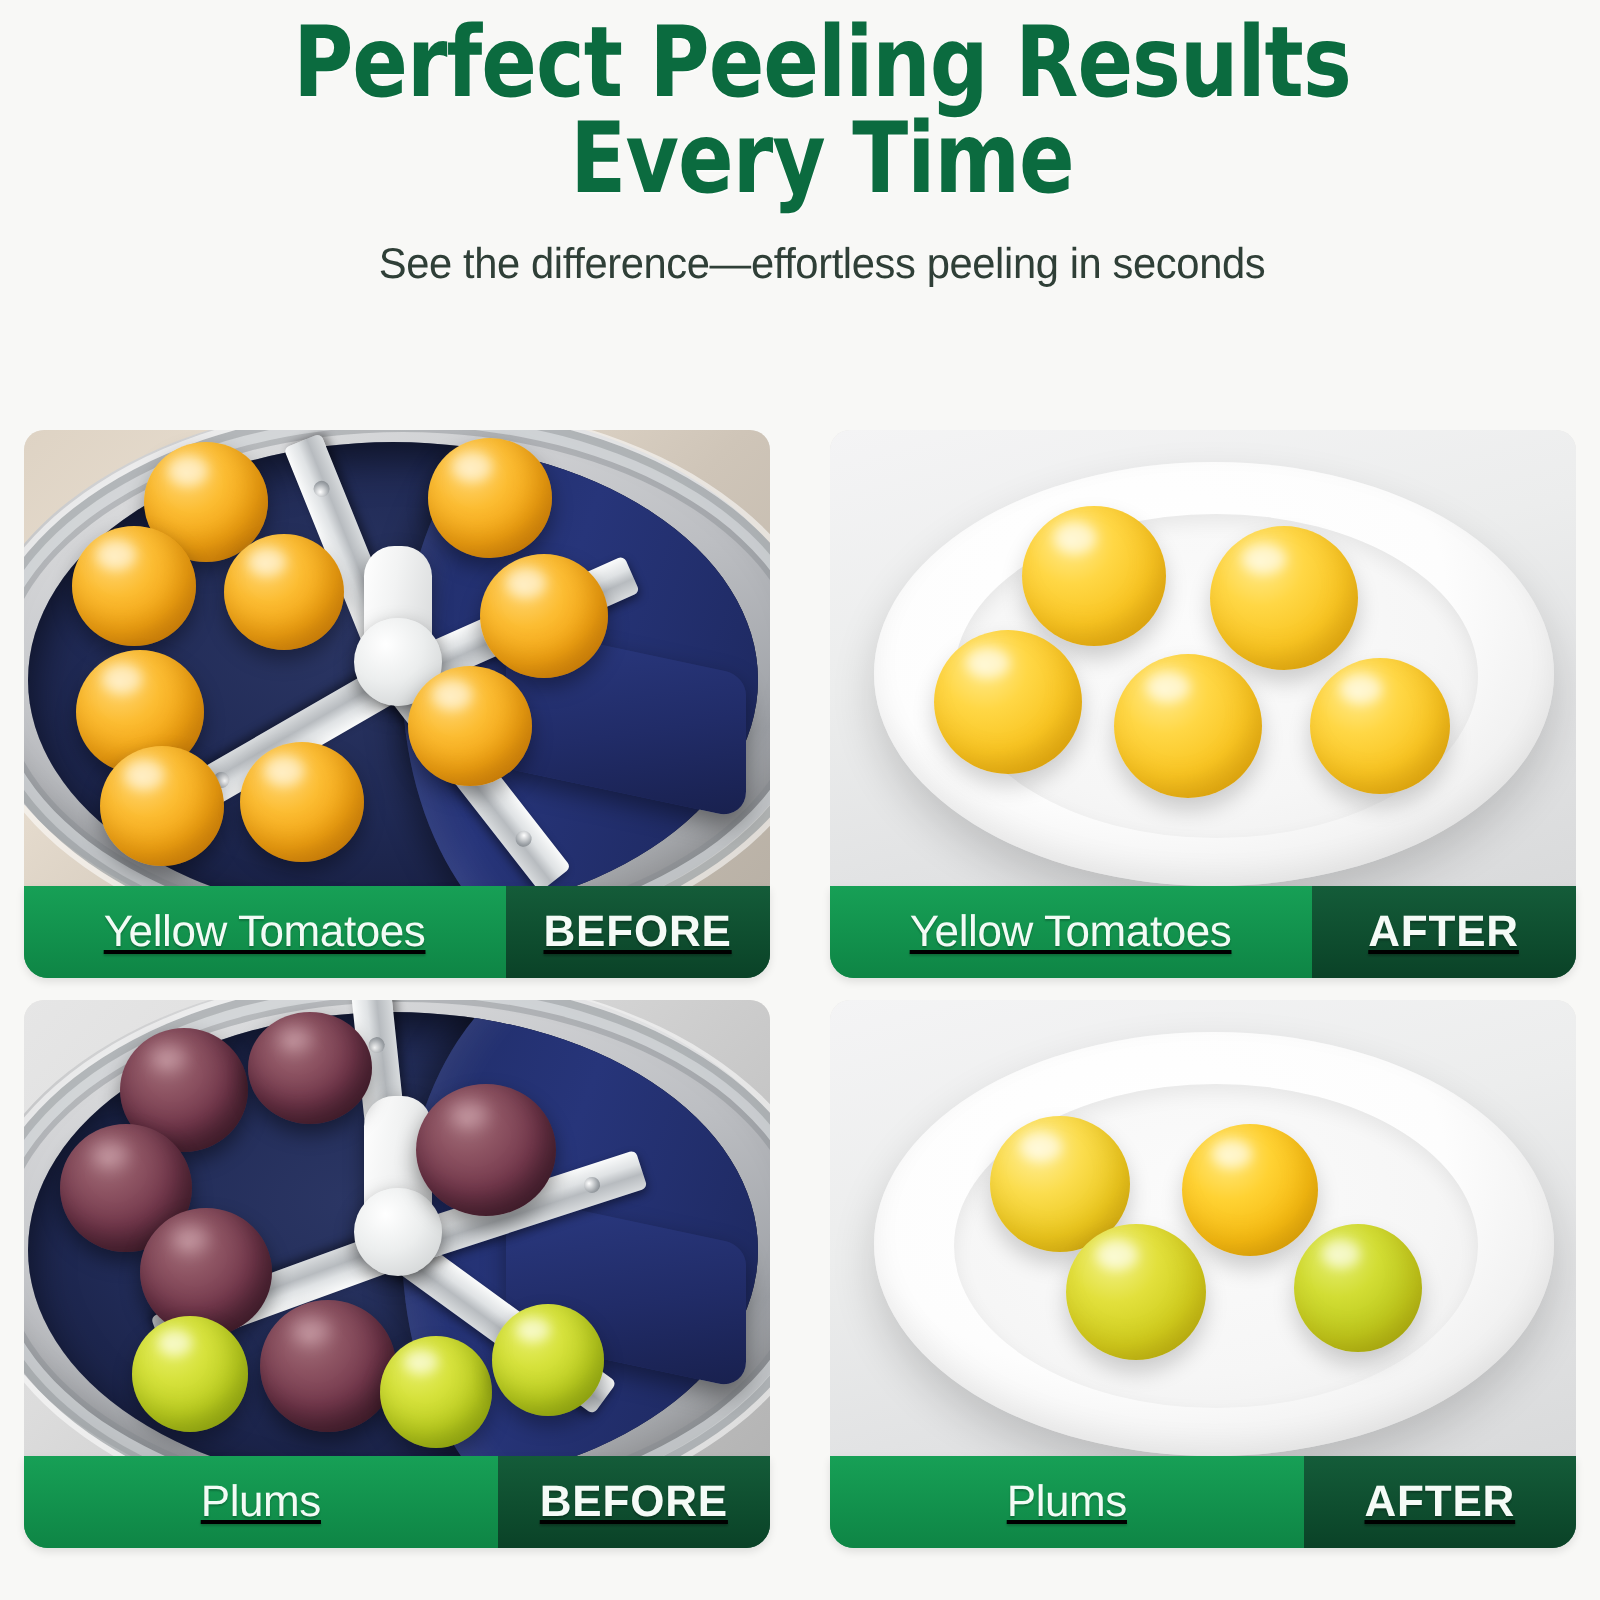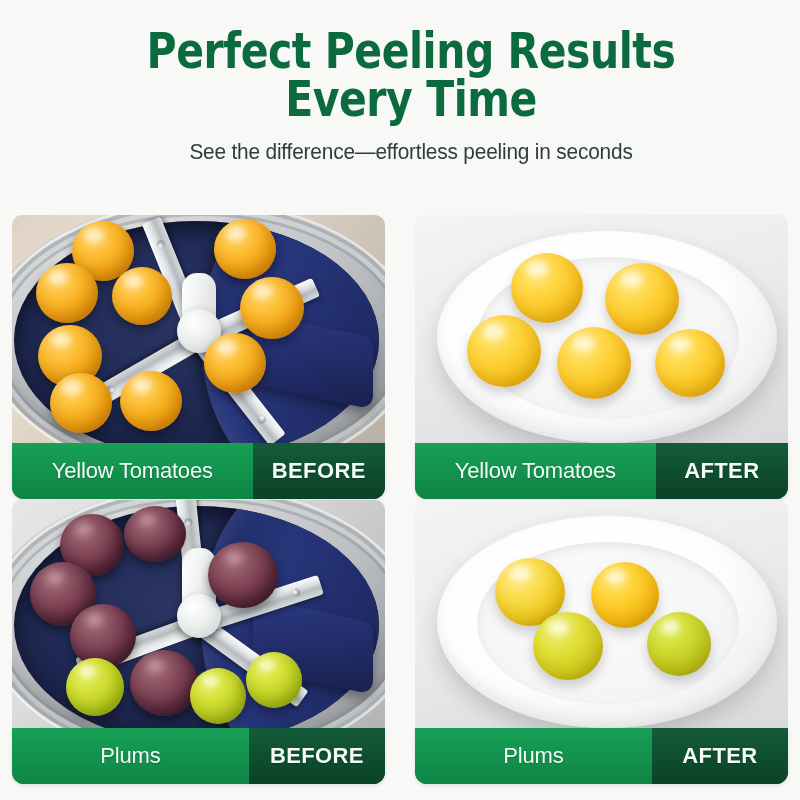--- a/index.html
+++ b/index.html
@@ -22,7 +22,7 @@
 
   
   .header {
-    padding-top: 28px;
+    padding-top: 8px;
     text-align: center;
     margin-left: 22px;
   }

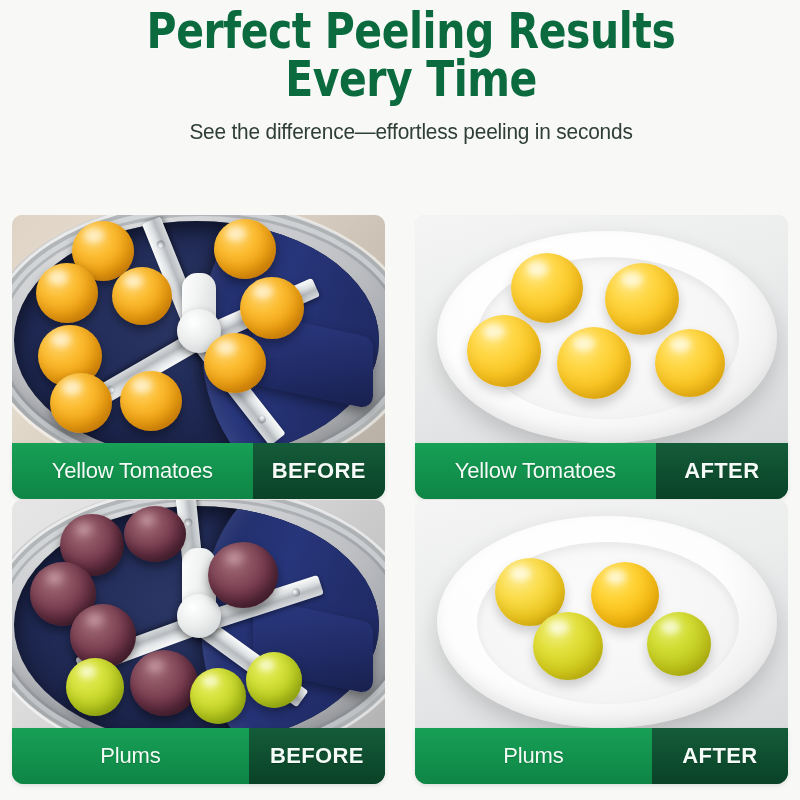--- a/index.html
+++ b/index.html
@@ -79,11 +79,12 @@
   .labelbar {
     position: relative;
     width: 373px;
-    height: 56px;
+    height: 46px;
     border-radius: 0 0 12px 12px;
     overflow: hidden;
     display: flex;
     box-shadow: 0 2px 4px rgba(0,0,0,0.10);
+    text-decoration: underline;
   }
   .lb-name {
     background: #11924c;

